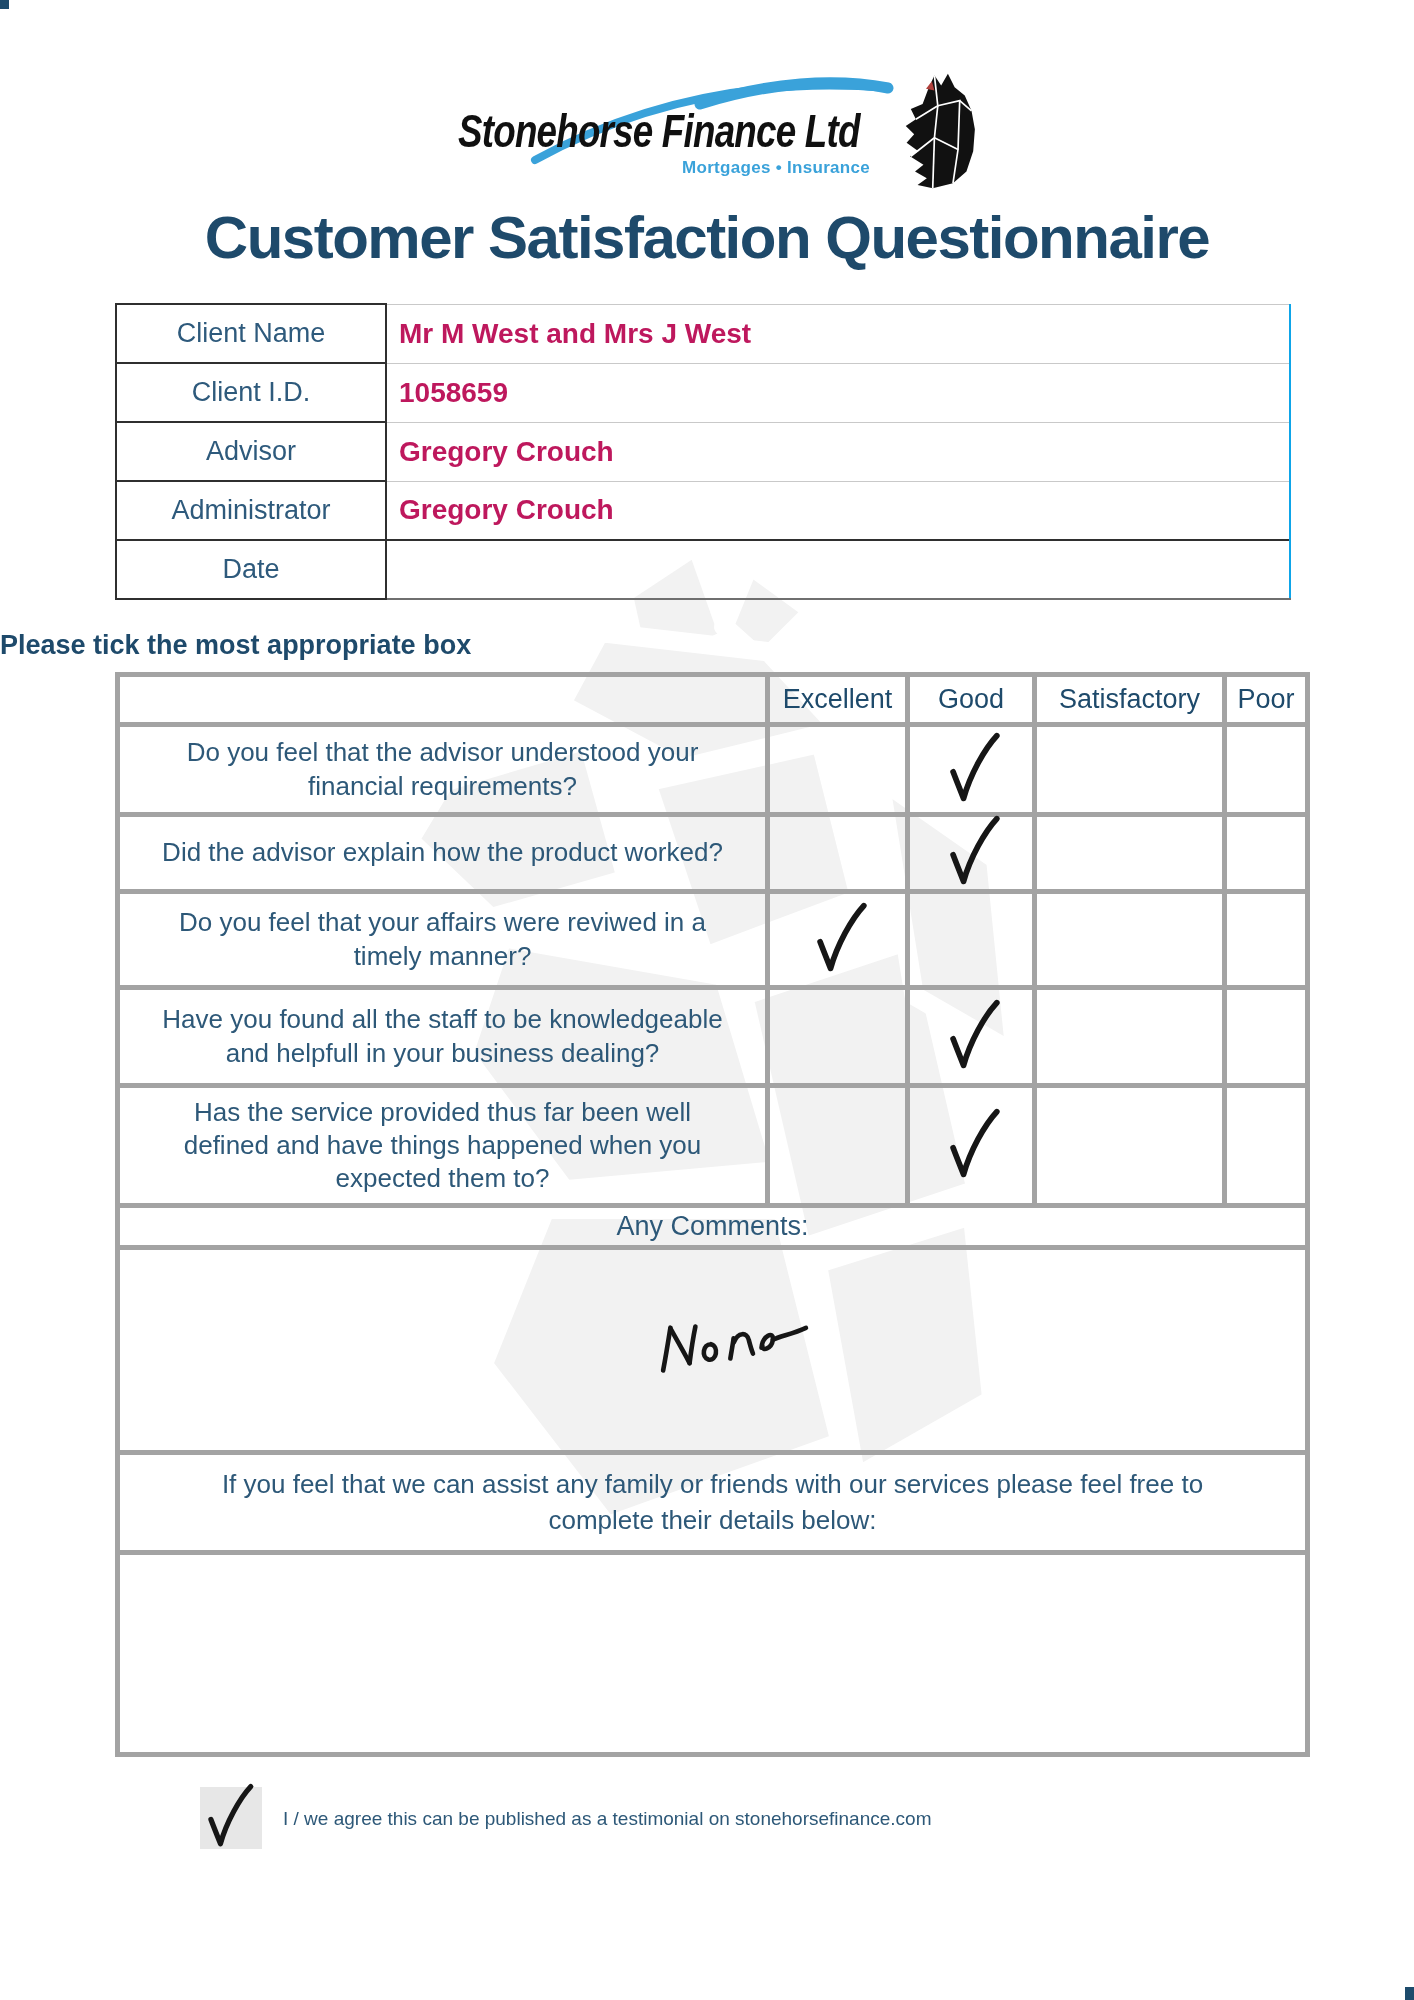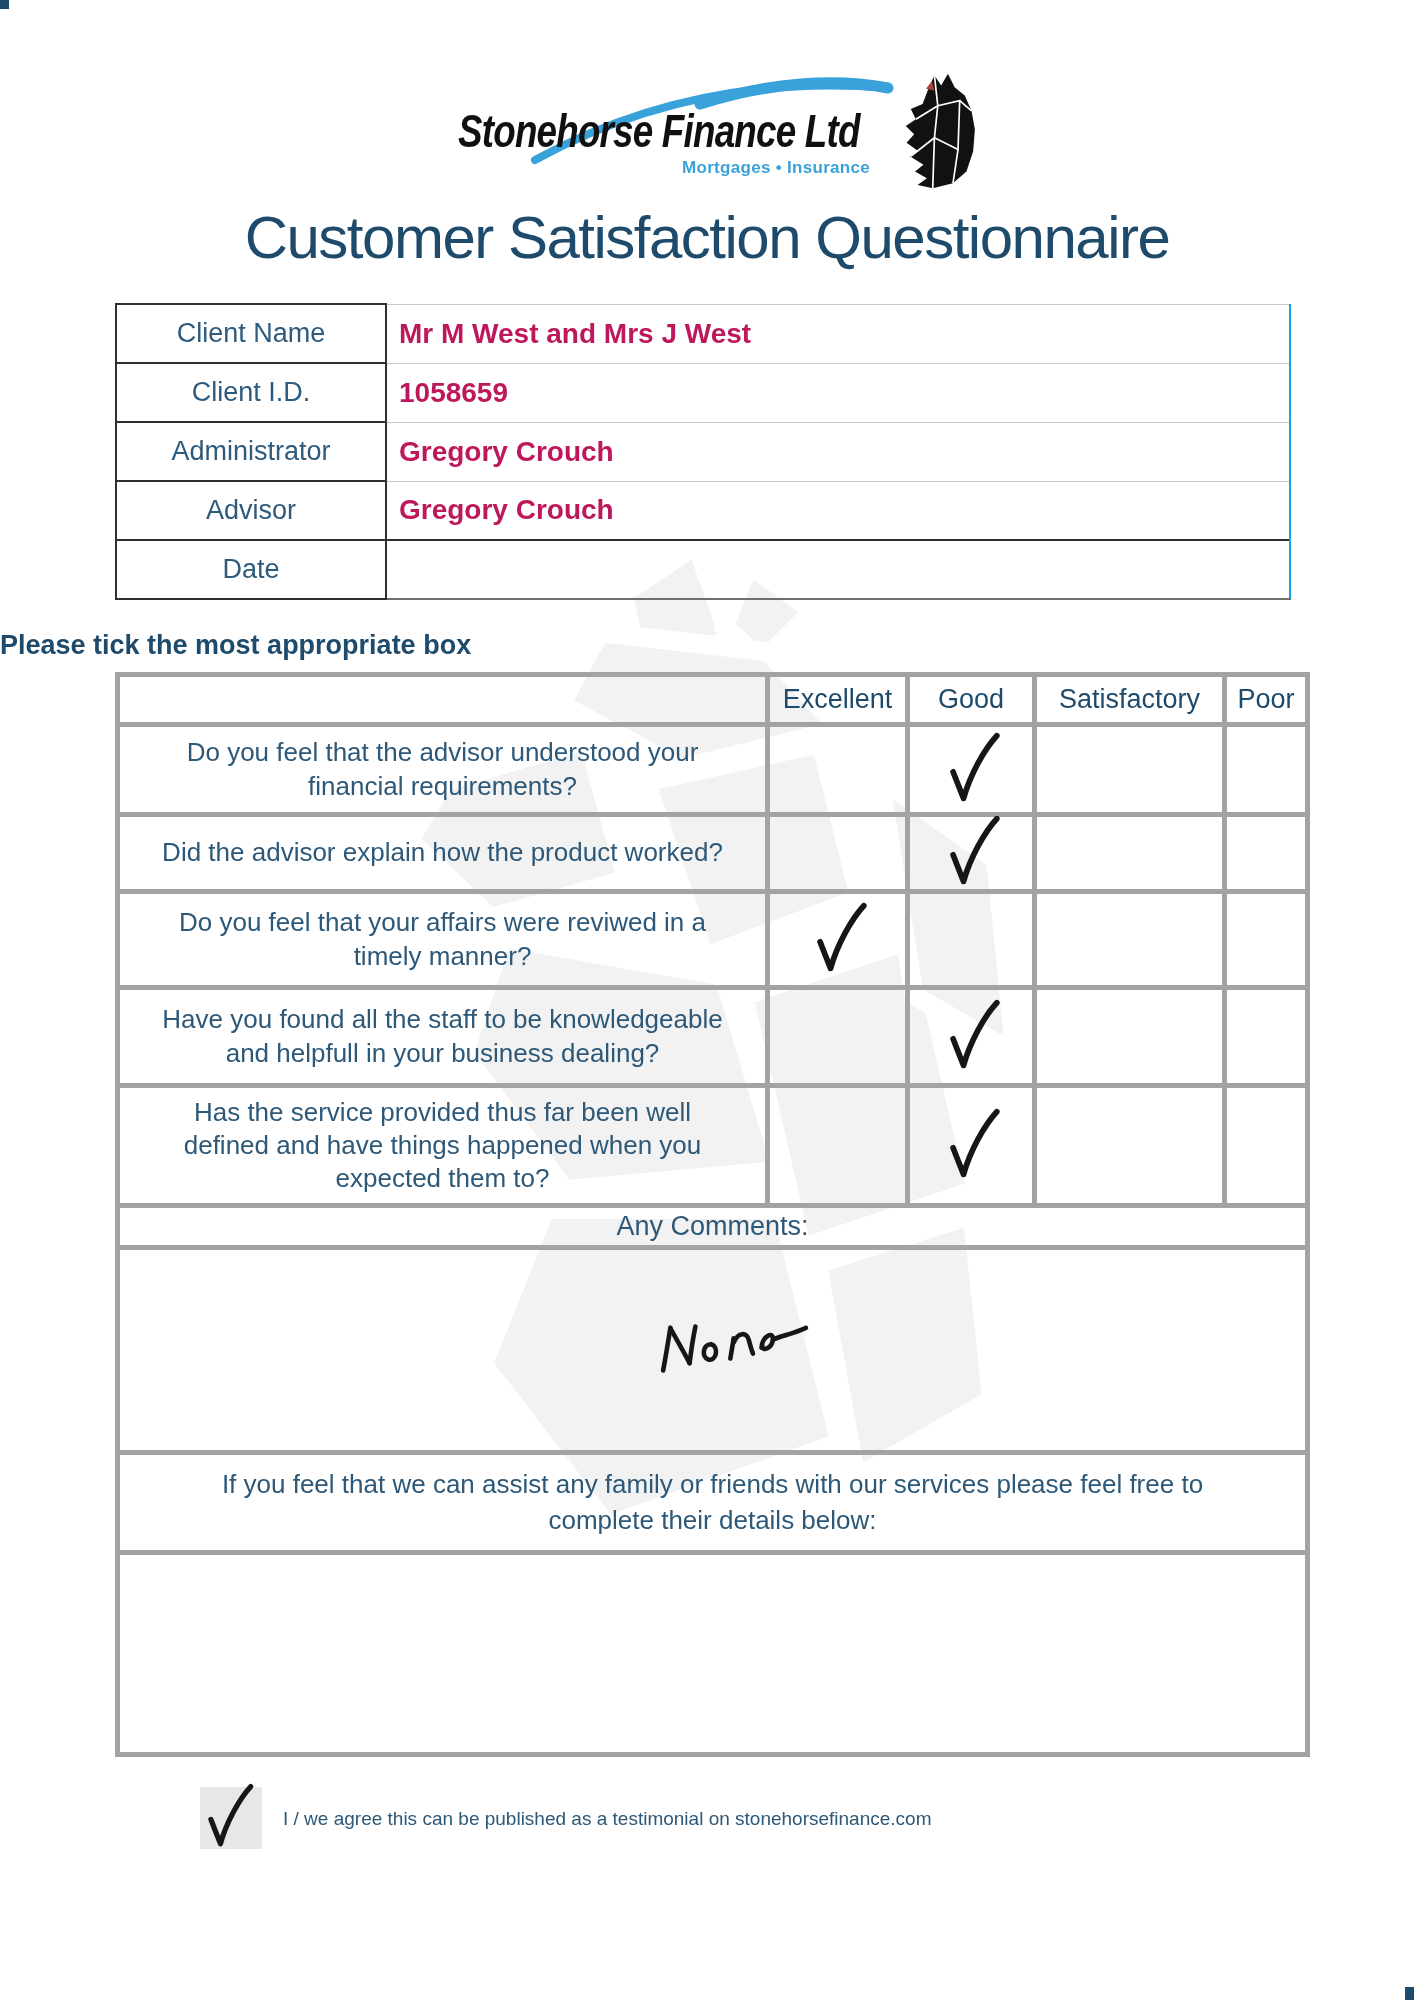--- a/index.html
+++ b/index.html
@@ -34,7 +34,7 @@
   
   #page-title {
     position:absolute; left:0; top:203px; width:100%; text-align:center;
-    font-size:60px; font-weight:normal; color:#1e4a6b; letter-spacing:-1.5px; z-index:2;
+    font-size:60px; font-weight:bold; color:#1e4a6b; letter-spacing:-1.5px; z-index:2;
   }
 
   

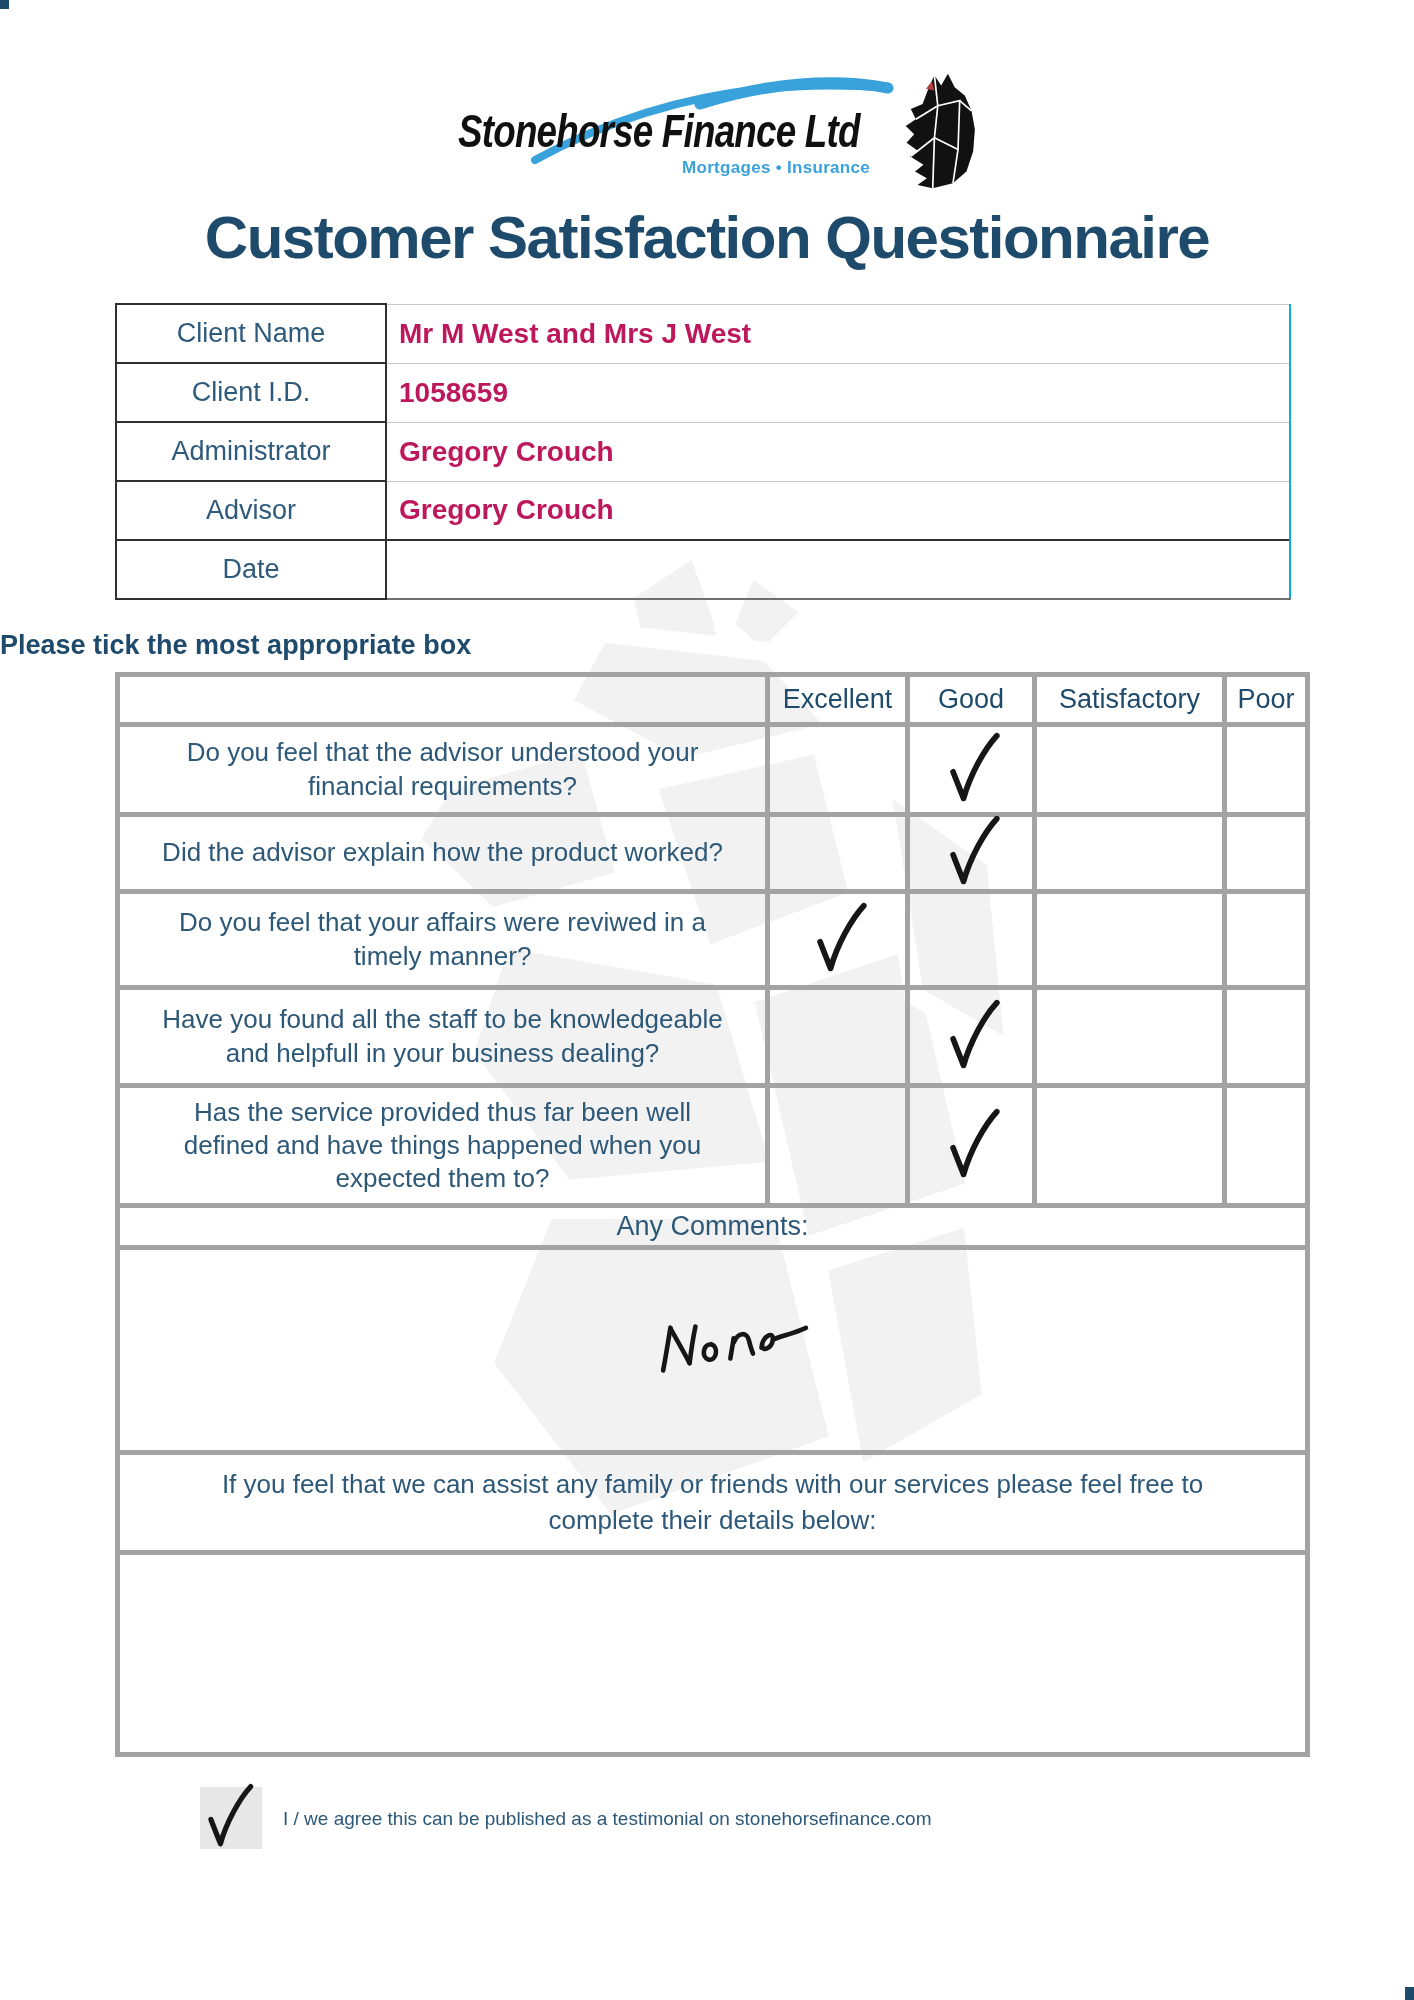--- a/index.html
+++ b/index.html
@@ -157,11 +157,11 @@
     <td class="val">1058659</td>
   </tr>
   <tr>
+    <td class="lbl">Advisor</td>
+    <td class="val">Gregory Crouch</td>
+  </tr>
+  <tr>
     <td class="lbl">Administrator</td>
-    <td class="val">Gregory Crouch</td>
-  </tr>
-  <tr>
-    <td class="lbl">Advisor</td>
     <td class="val">Gregory Crouch</td>
   </tr>
   <tr class="date-row">

